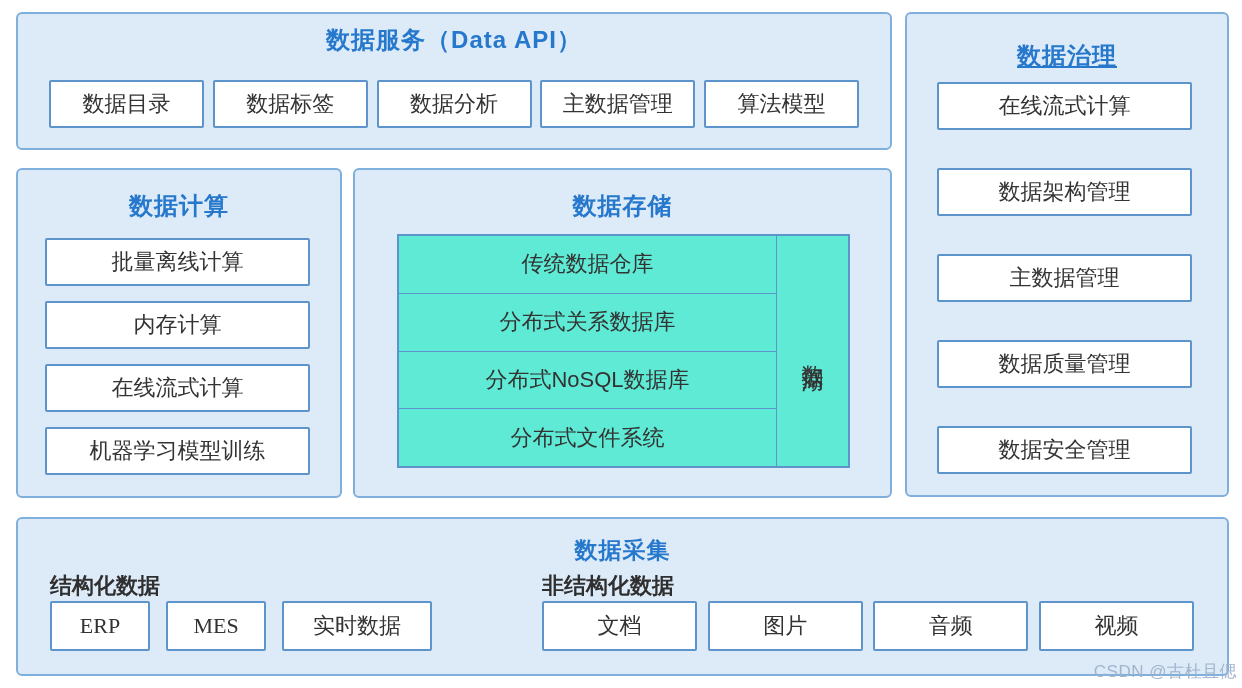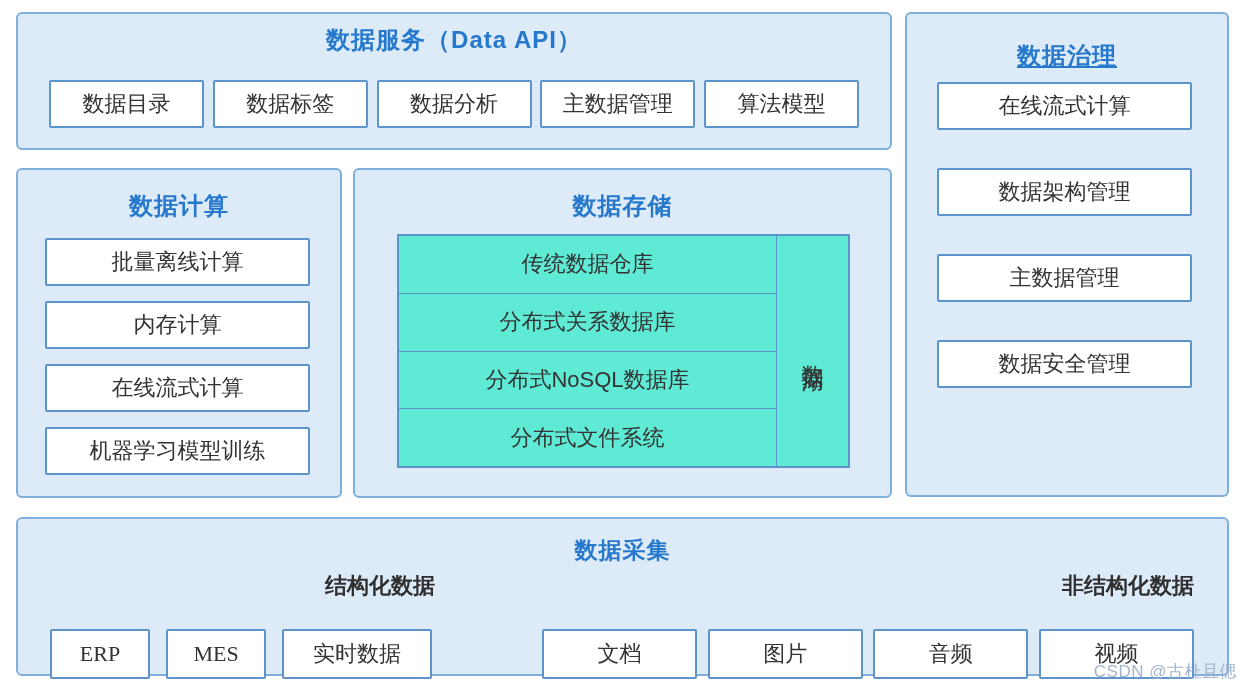--- a/index.html
+++ b/index.html
@@ -177,6 +177,7 @@
       <div class="box">在线流式计算</div>
       <div class="box">数据架构管理</div>
       <div class="box">主数据管理</div>
+      <div class="box">数据质量管理</div>
       <div class="box">数据安全管理</div>
     </div>
   </section>

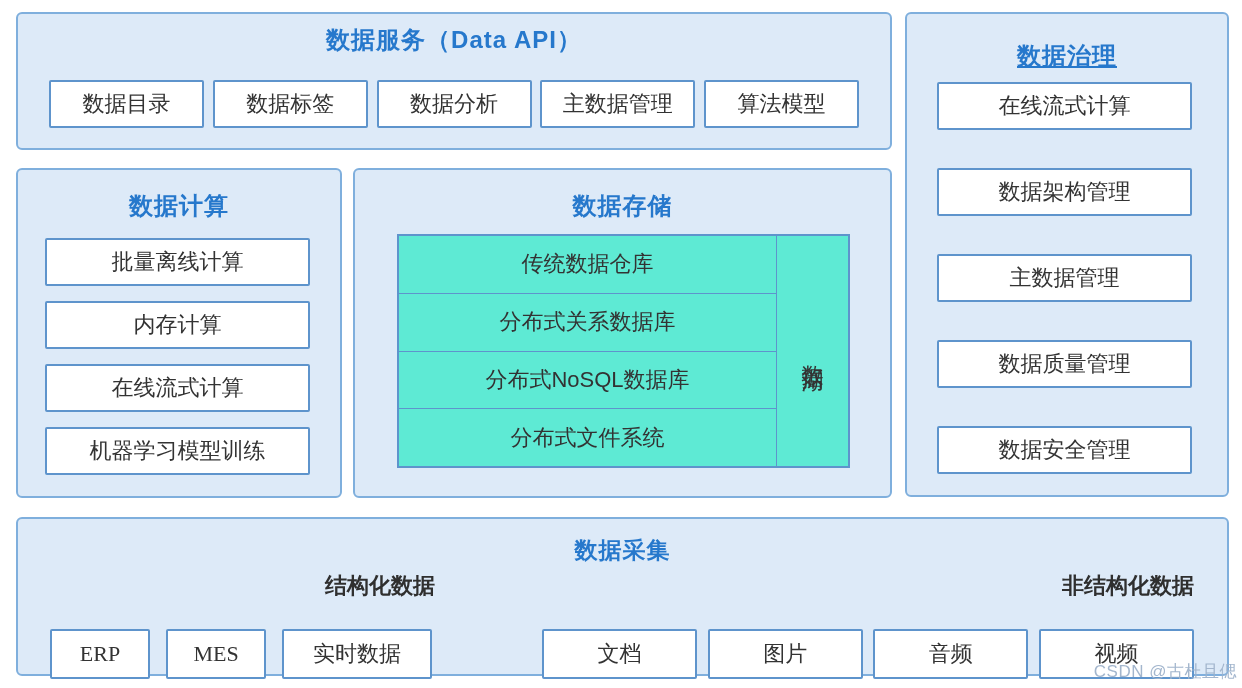--- a/index.html
+++ b/index.html
@@ -103,11 +103,11 @@
   
   .collection-group { position: absolute; top: 52px; }
   .collection-group .group-label {
-    text-align: right;
+    text-align: left;
     font-size: 22px;
     font-weight: 700;
     color: #2f2f2f;
-    margin-bottom: 28px;
+    margin-bottom: 0;
     white-space: nowrap;
   }
   .group-boxes { display: flex; }

